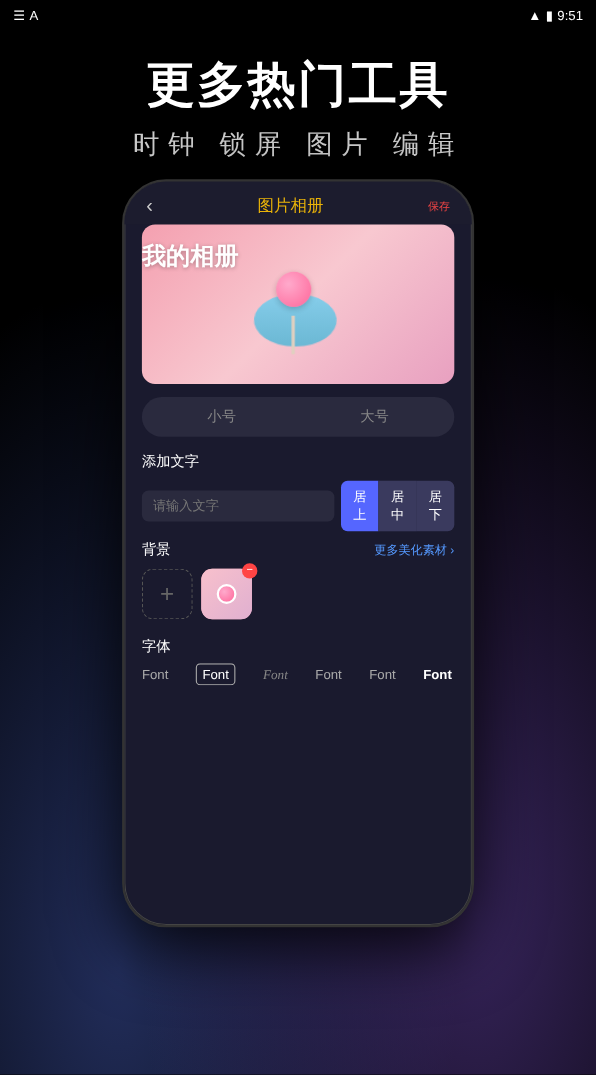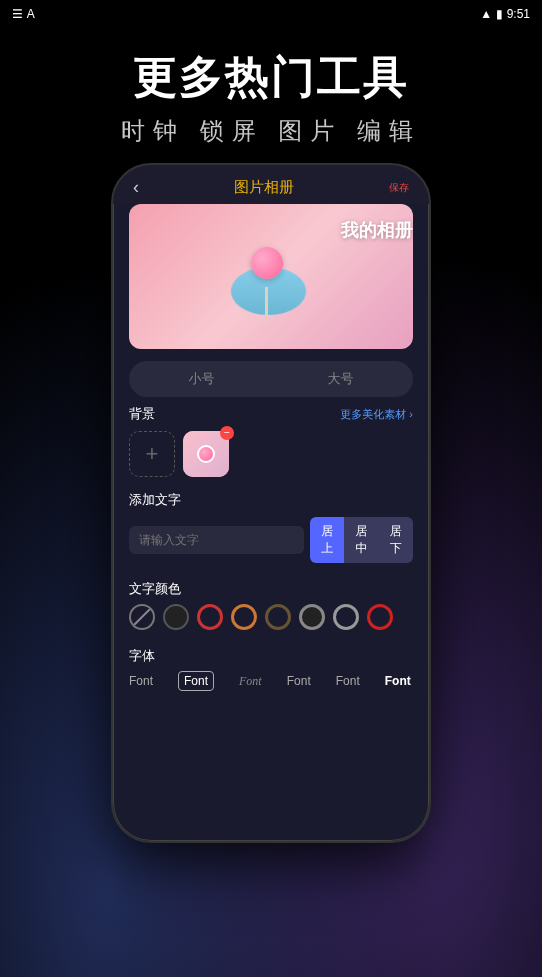--- a/index.html
+++ b/index.html
@@ -127,8 +127,8 @@
       position: absolute;
       top: 14px;
       left: 0; right: 0;
-      text-align: right;
-      font-size: 18px;
+      text-align: left;
+      font-size: 22px;
       font-weight: 700;
       color: #fff;
       text-shadow: 0 1px 4px rgba(0,0,0,0.3);

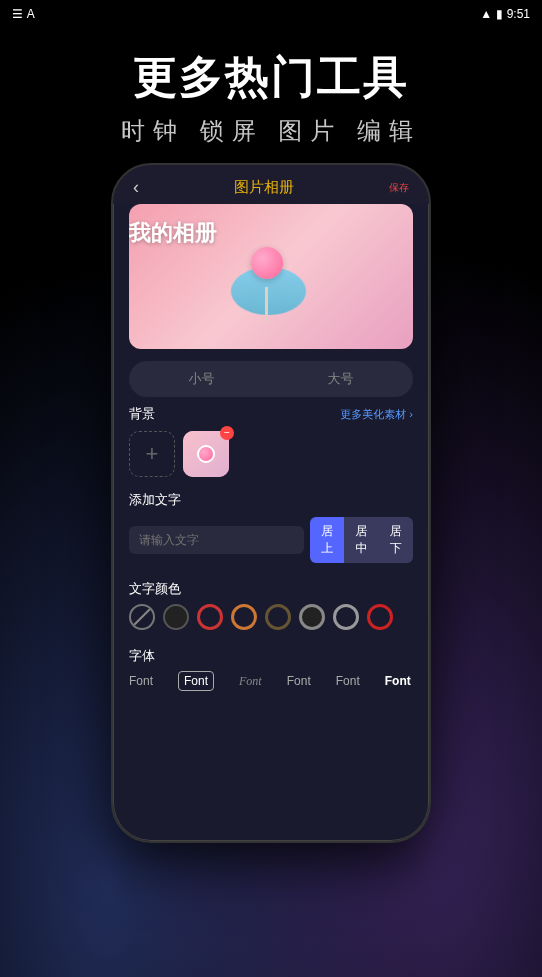--- a/index.html
+++ b/index.html
@@ -397,6 +397,20 @@
       <div class="size-btn">大号</div>
     </div>
 
+    <div class="section" style="margin-top:6px;">
+      <div class="section-header">
+        <span class="section-label">添加文字</span>
+      </div>
+      <div class="text-input-row">
+        <input class="text-input-field" readonly="" placeholder="请输入文字" style="">
+        <div class="align-btns">
+          <button class="align-btn">居上</button>
+          <button class="align-btn inactive">居中</button>
+          <button class="align-btn inactive">居下</button>
+        </div>
+      </div>
+    </div>
+
     <div class="section">
       <div class="section-header">
         <span class="section-label">背景</span>
@@ -409,20 +423,6 @@
             <div class="bg-thumb-dot"></div>
           </div>
           <div class="bg-delete">−</div>
-        </div>
-      </div>
-    </div>
-
-    <div class="section" style="margin-top:6px;">
-      <div class="section-header">
-        <span class="section-label">添加文字</span>
-      </div>
-      <div class="text-input-row">
-        <input class="text-input-field" readonly="" placeholder="请输入文字" style="">
-        <div class="align-btns">
-          <button class="align-btn">居上</button>
-          <button class="align-btn inactive">居中</button>
-          <button class="align-btn inactive">居下</button>
         </div>
       </div>
     </div>

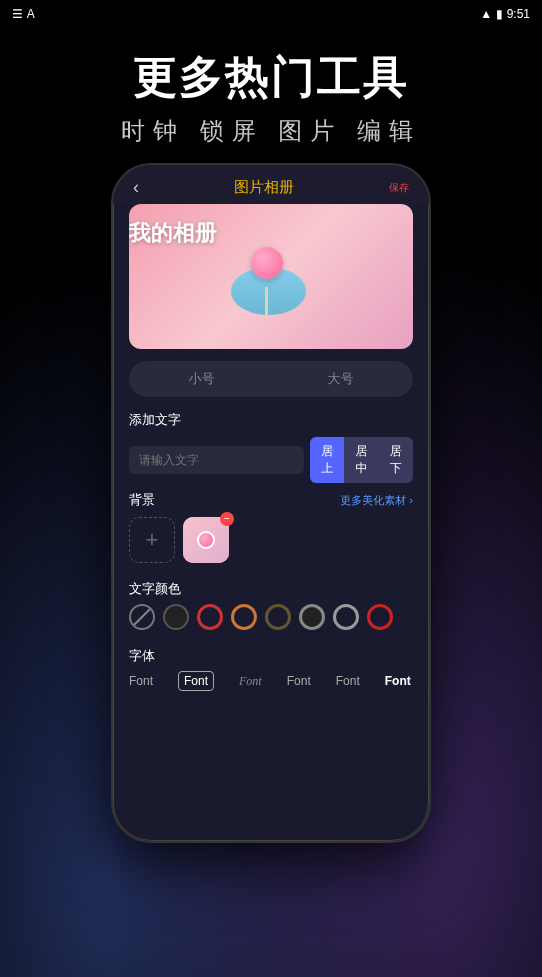--- a/index.html
+++ b/index.html
@@ -427,27 +427,6 @@
       </div>
     </div>
 
-    <div class="section" style="margin-top:8px;">
-      <span class="section-label">文字颜色</span>
-      <div class="color-row">
-
-        <div class="color-circle color-none" style="background:transparent; border-color:#777;"></div>
-
-        <div class="color-circle" style="background:#222; border-color:#555;"></div>
-
-        <div class="color-circle" style="background:transparent; border-color:#cc3333; border-width:3px;"></div>
-
-        <div class="color-circle" style="background:transparent; border-color:#cc7733; border-width:3px;"></div>
-
-        <div class="color-circle" style="background:transparent; border-color:#665533; border-width:3px;"></div>
-
-        <div class="color-circle" style="background:#222; border-color:#888; border-width:3px;"></div>
-
-        <div class="color-circle" style="background:transparent; border-color:#999; border-width:3px;"></div>
-
-        <div class="color-circle" style="background:transparent; border-color:#cc2222; border-width:3px;"></div>
-      </div>
-    </div>
 
     <div class="section" style="margin-top:8px;">
       <span class="section-label">字体</span>

